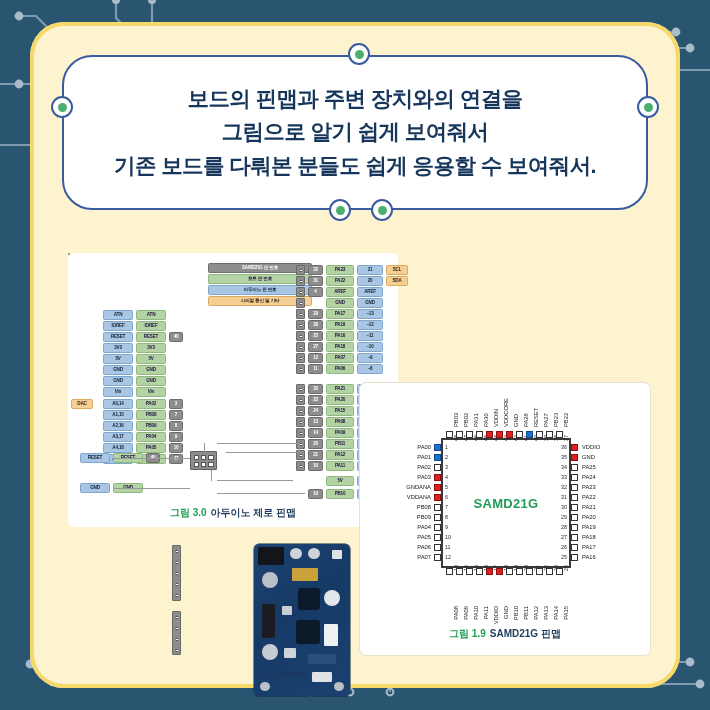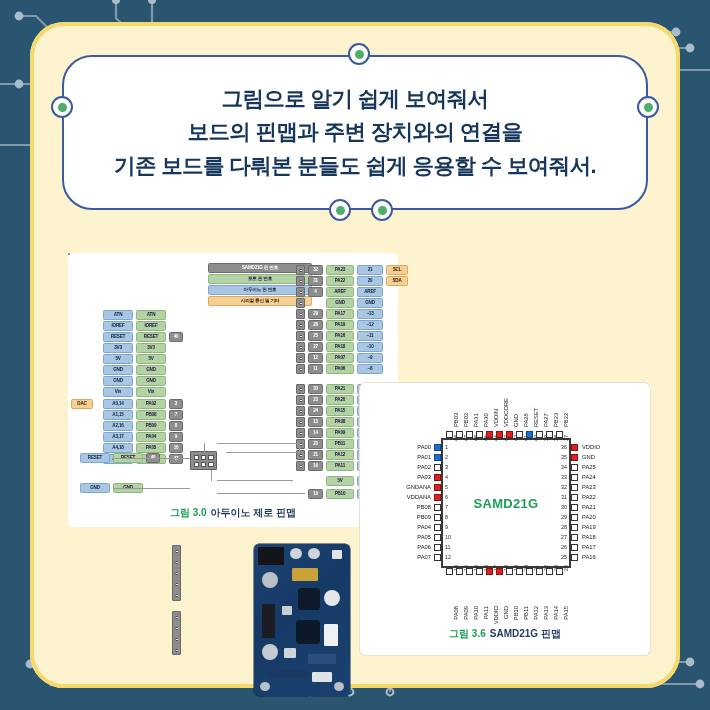--- a/index.html
+++ b/index.html
@@ -256,8 +256,8 @@
   <div class="card"></div>
 
   <div class="headline">
+    <div class="line">보드의 핀맵과 주변 장치와의 연결을</div>
     <div class="line">그림으로 알기 쉽게 보여줘서</div>
-    <div class="line">보드의 핀맵과 주변 장치와의 연결을</div>
     <div class="line">기존 보드를 다뤄본 분들도 쉽게 응용할 수 보여줘서.</div>
   </div>
   <div class="dot dot-top"></div>

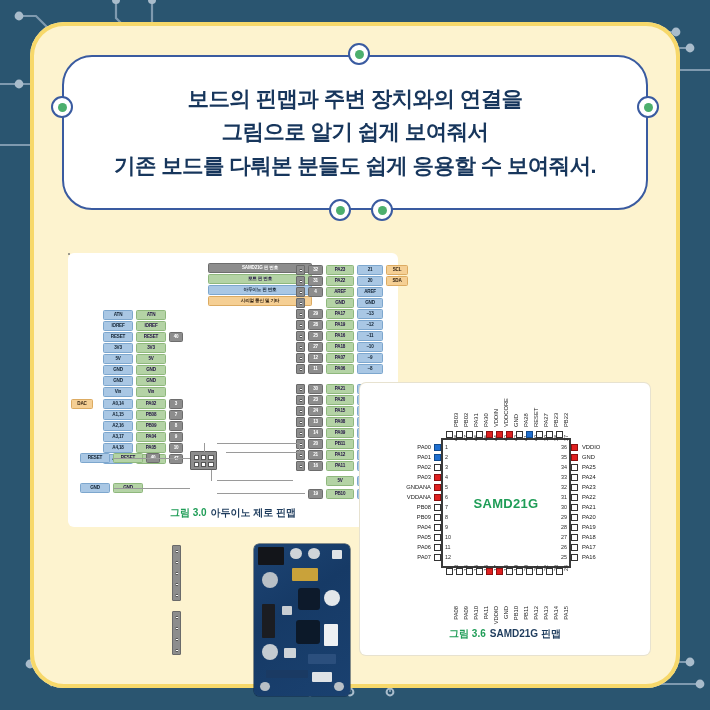--- a/index.html
+++ b/index.html
@@ -656,7 +656,7 @@
         <div class="plab vert" style="left: 203px; top: 223px; transform: rotate(-90deg) translateX(-100%); transform-origin: left top;">PA15</div>
       </div>
     <div class="fig-caption" style="bottom:14px;">
-      <span class="num">그림 3.6</span><span>SAMD21G 핀맵</span>
+      <span class="num">그림 1.9</span><span>SAMD21G 핀맵</span>
     </div>
   </div>
 </div>

